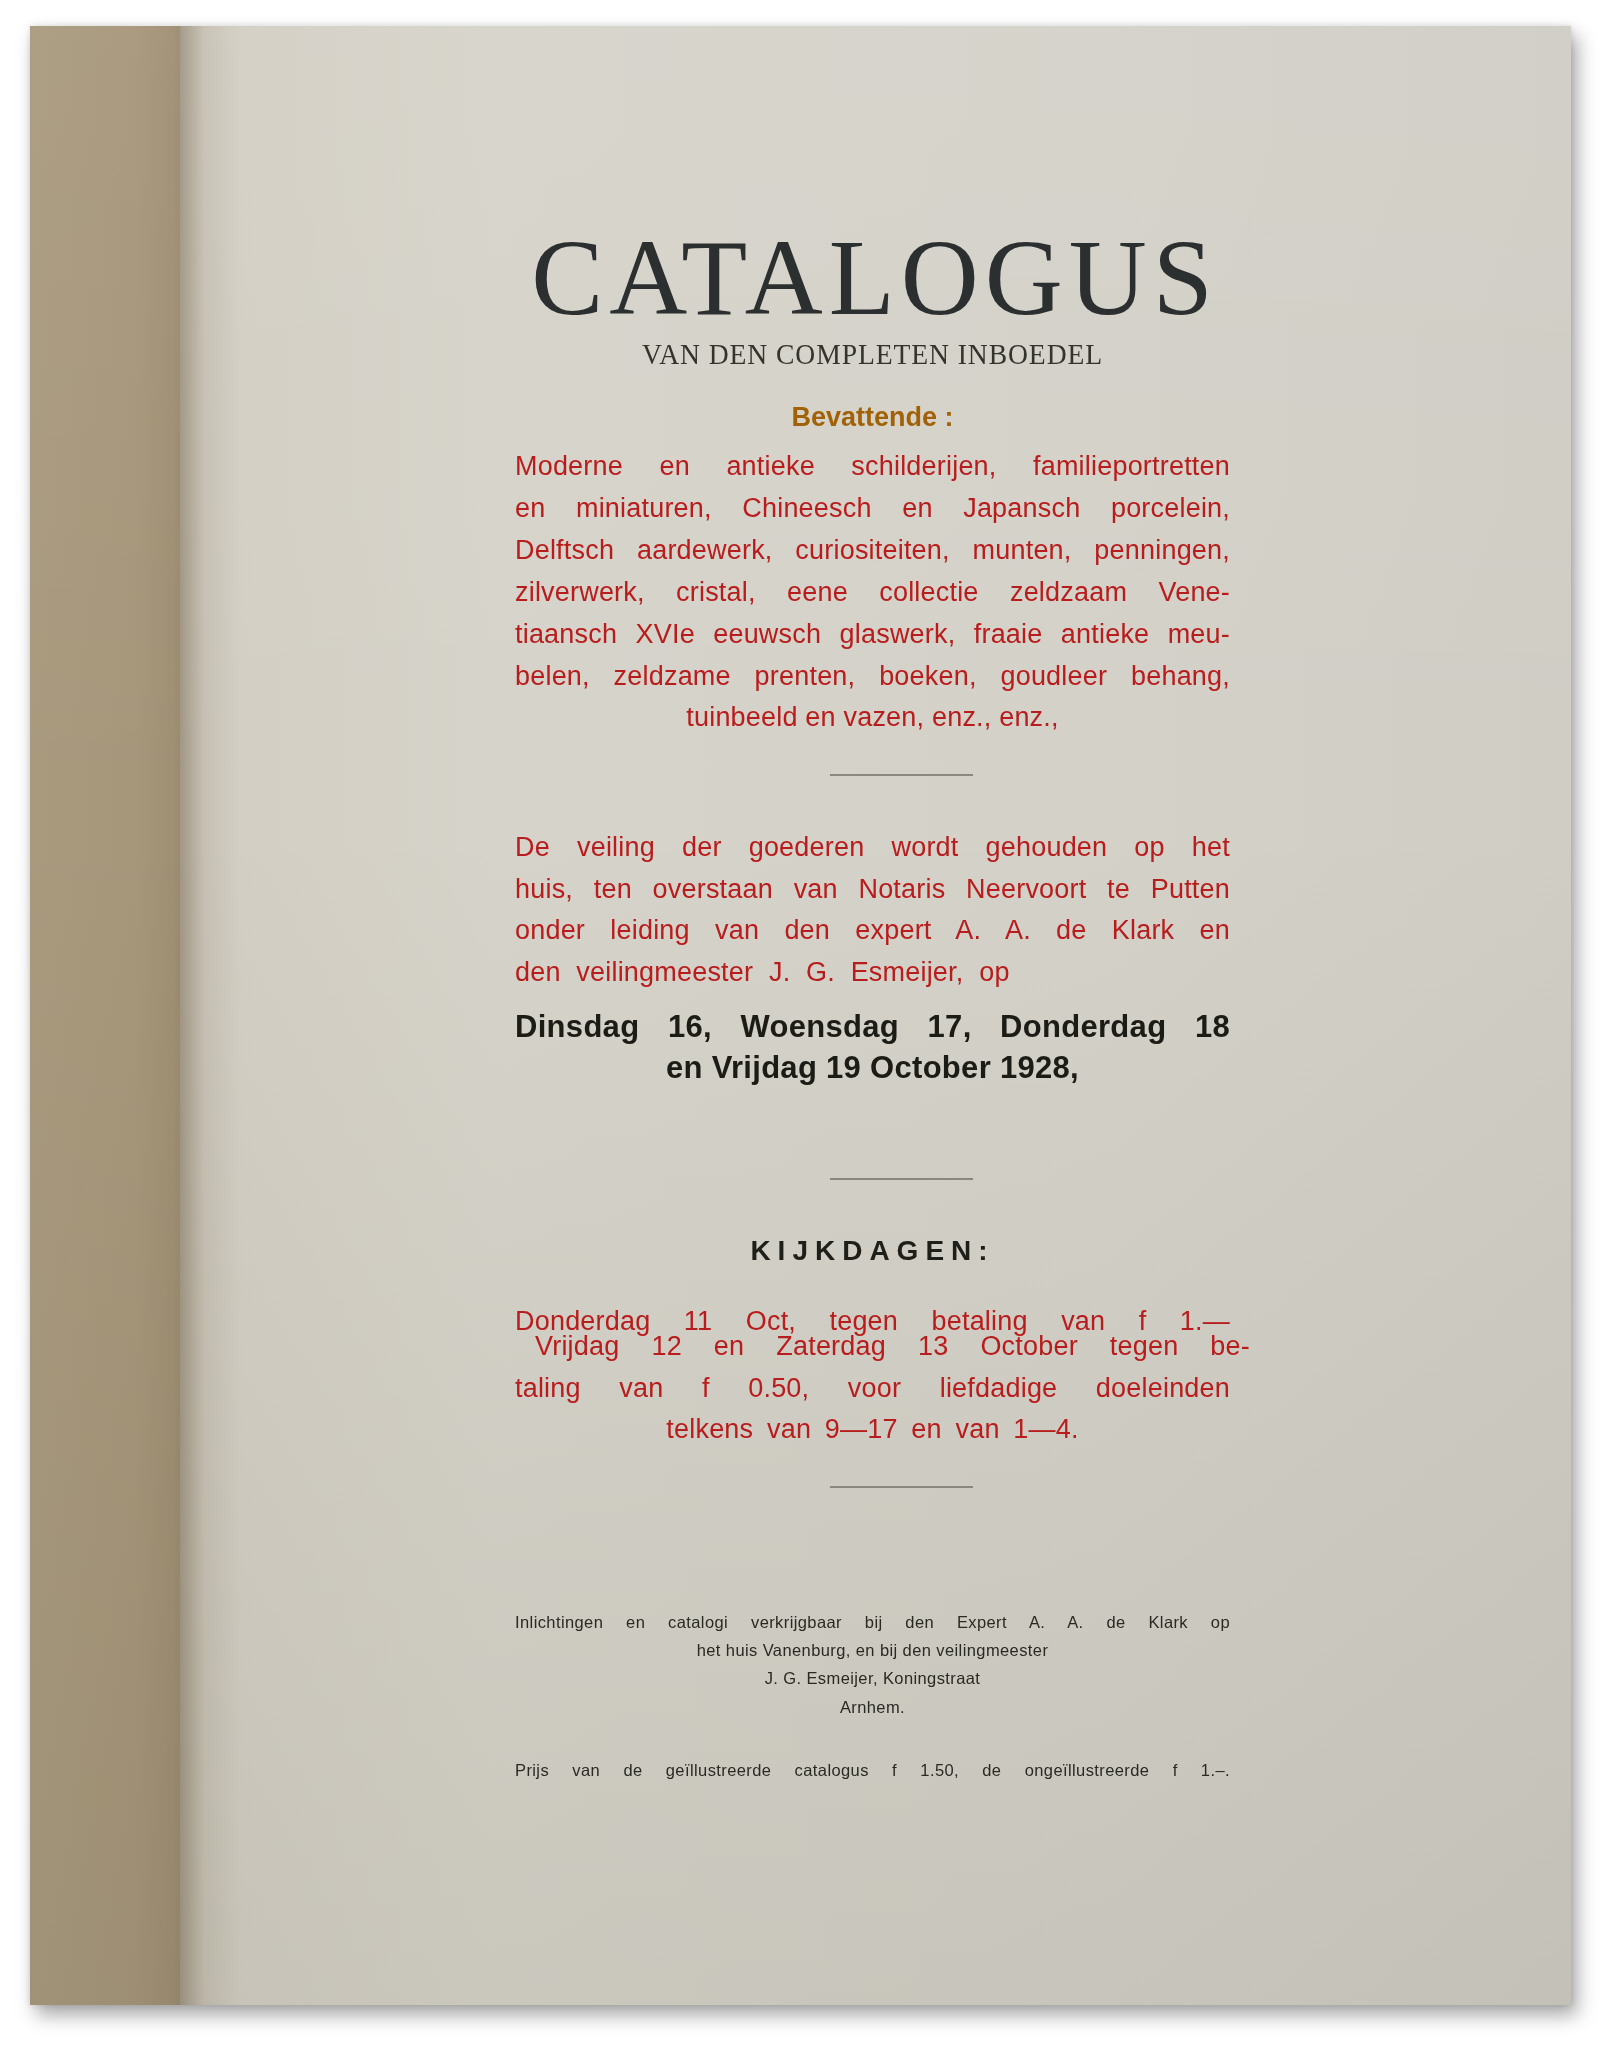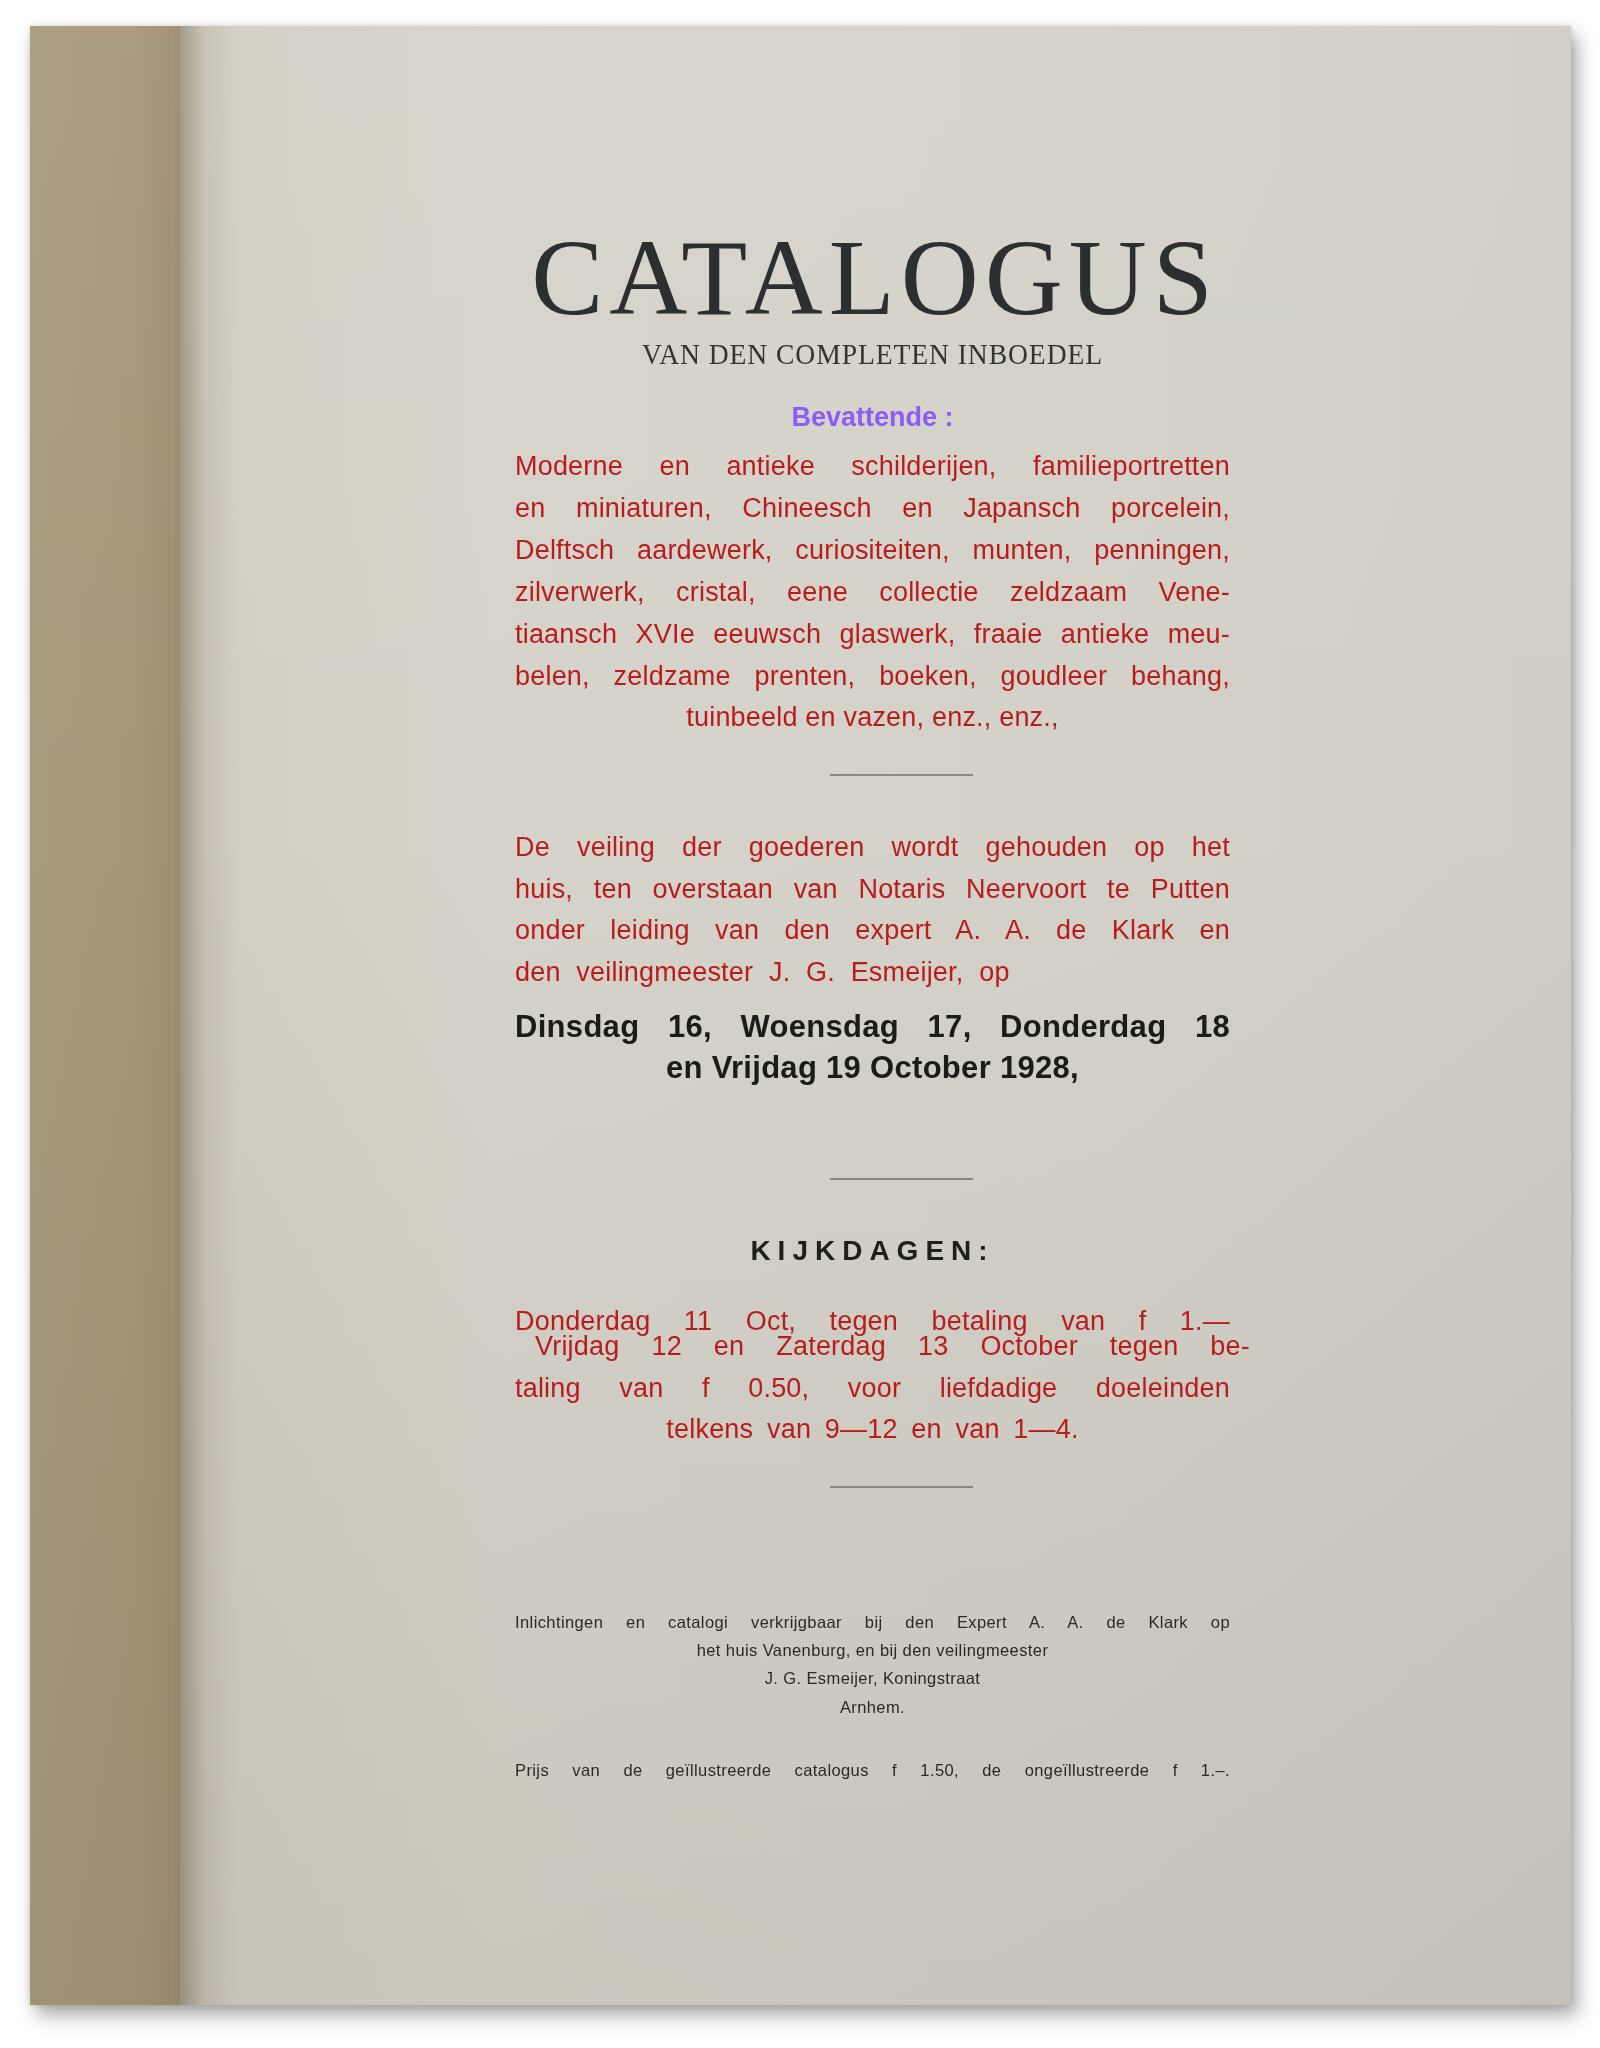--- a/index.html
+++ b/index.html
@@ -43,7 +43,7 @@
       font-family: "Liberation Serif", serif; font-size: 30px; letter-spacing: 1px;
       color: #34342e; transform: scaleX(0.92); transform-origin: center;
     }
-    .bevattende { font-weight: 700; font-size: 27px; color: #8b5cf6; }
+    .bevattende { font-weight: 700; font-size: 27px; color: #a16207; }
     .body {
       font-size: 27px; color: #b91c1c; line-height: 1;
       font-family: "Liberation Sans Narrow", "Liberation Sans", sans-serif;

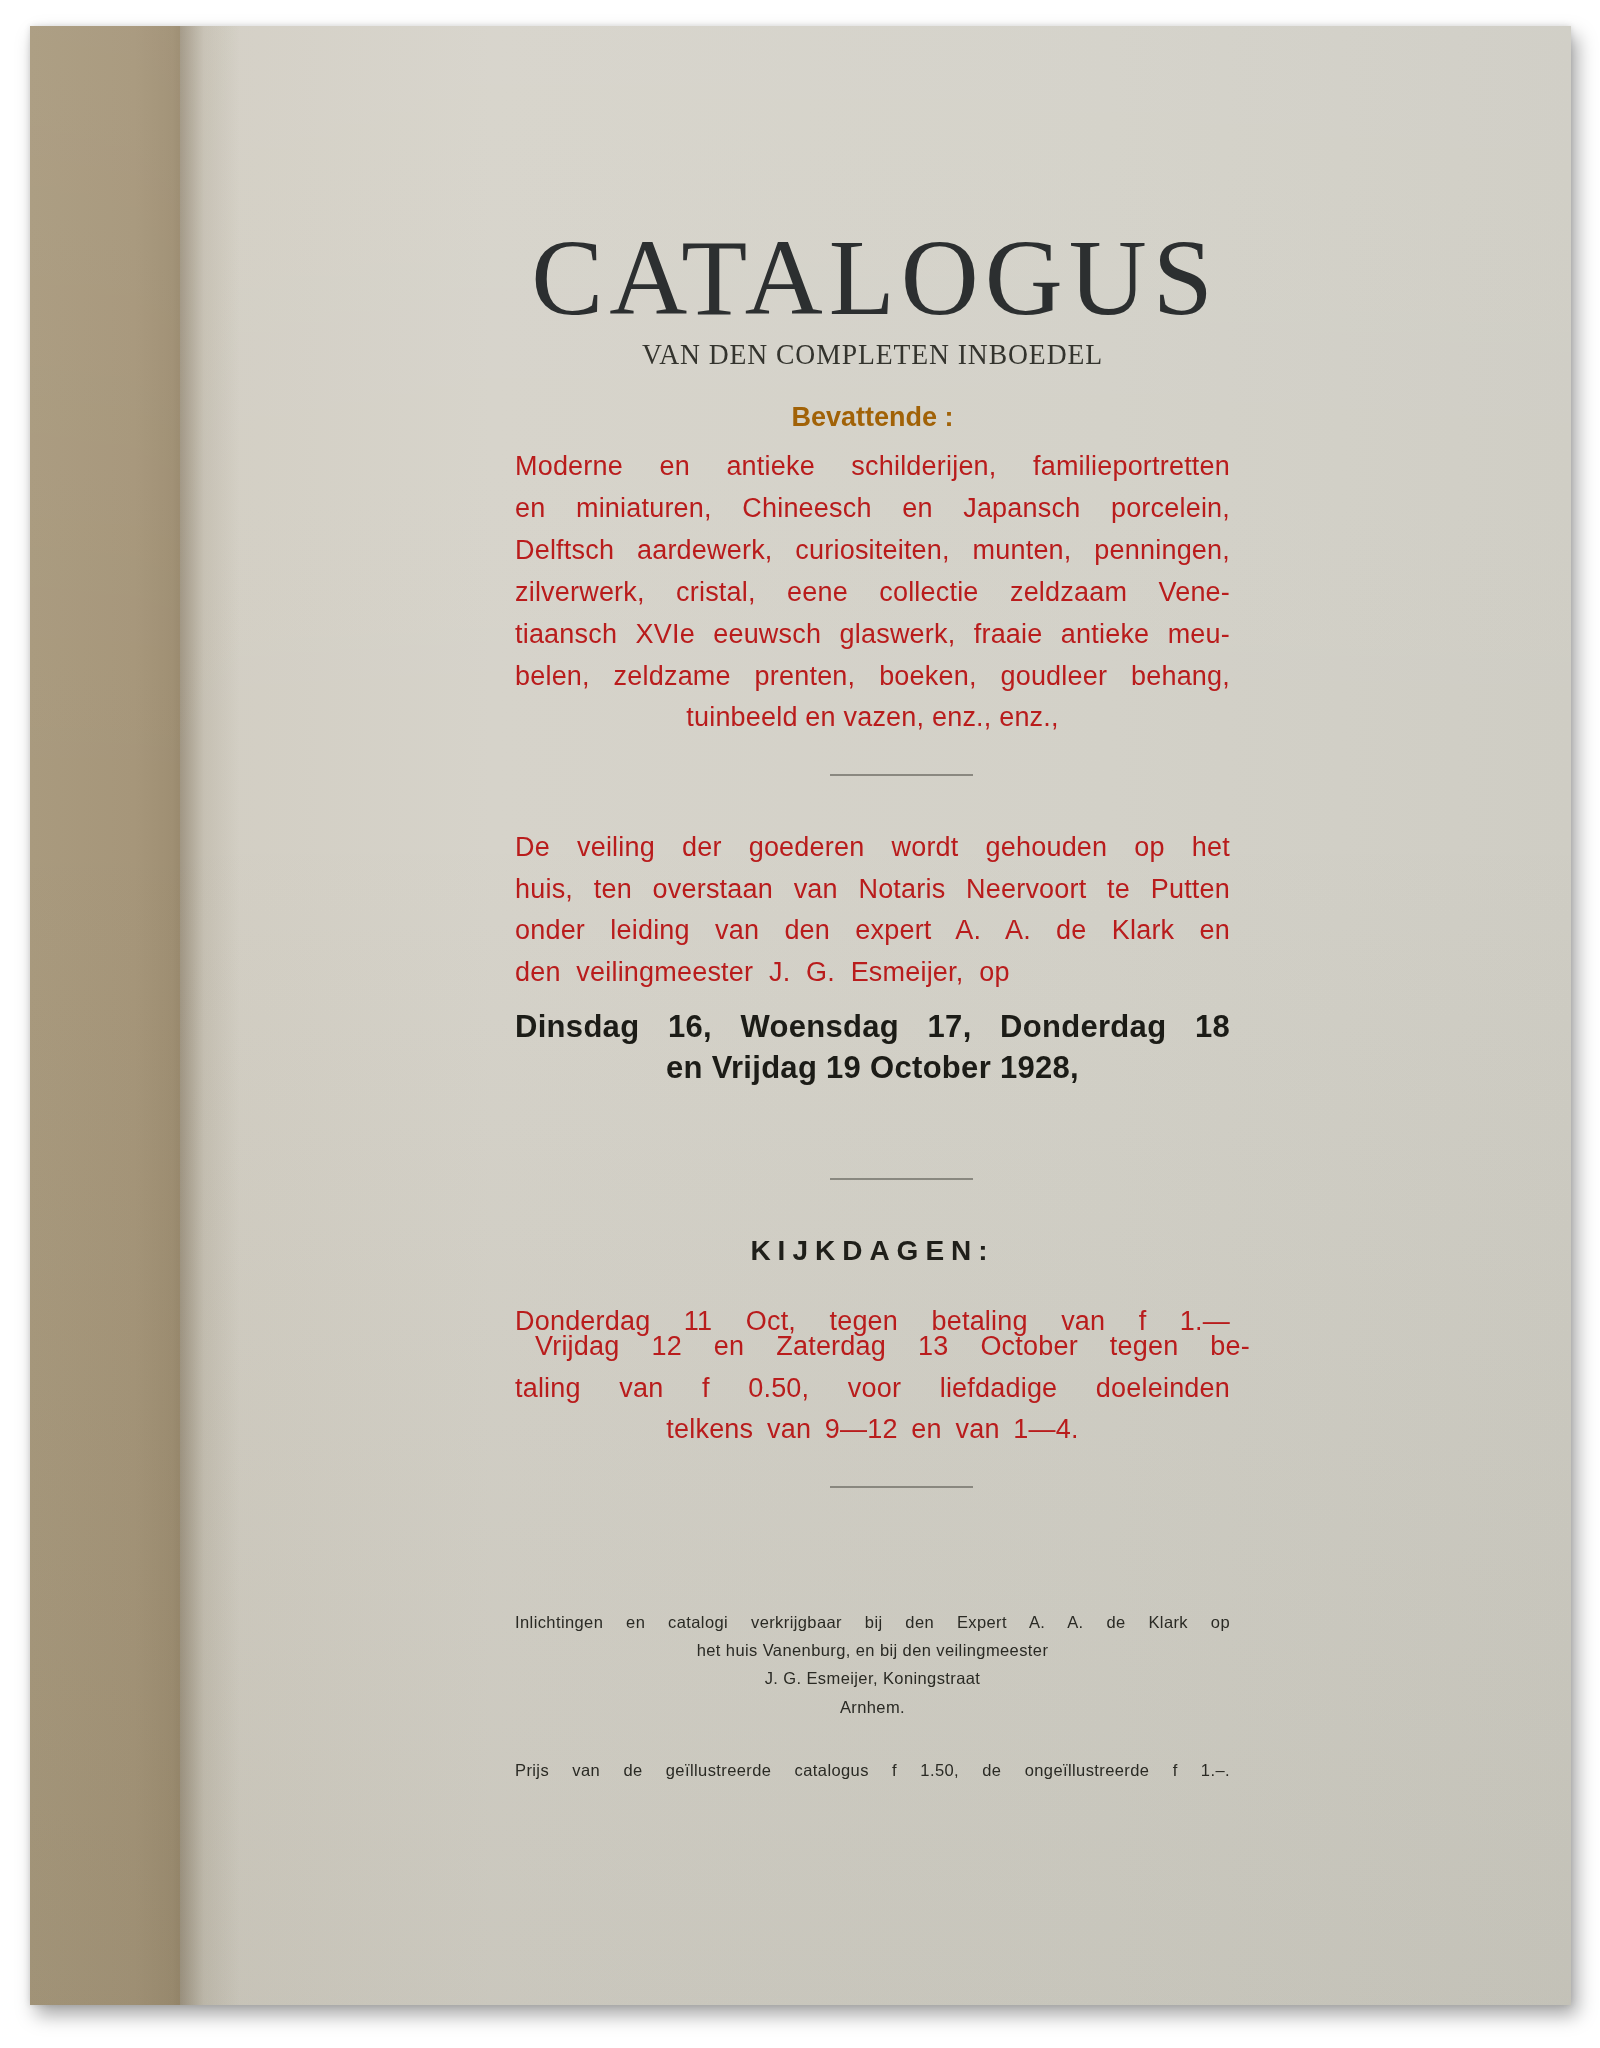--- a/index.html
+++ b/index.html
@@ -99,7 +99,7 @@
     <div class="line justify body" style="top:1291px;margin-top:17px;">Donderdag 11 Oct, tegen betaling van f 1.—</div>
     <div class="line justify body" style="top:1333px;margin-left:20px;">Vrijdag 12 en Zaterdag 13 October tegen be-</div>
     <div class="line justify body" style="top:1375px;">taling van f 0.50, voor liefdadige doeleinden</div>
-    <div class="line center body" style="top:1416px; word-spacing:6px;">telkens van 9—12 en van 1—4.</div>
+    <div class="line center body" style="top:1416px; word-spacing:6px;">telkens van 9—17 en van 1—4.</div>
   </div>
 
   <div class="divider" style="left:830px; width:143px; top:1486px;"></div>

